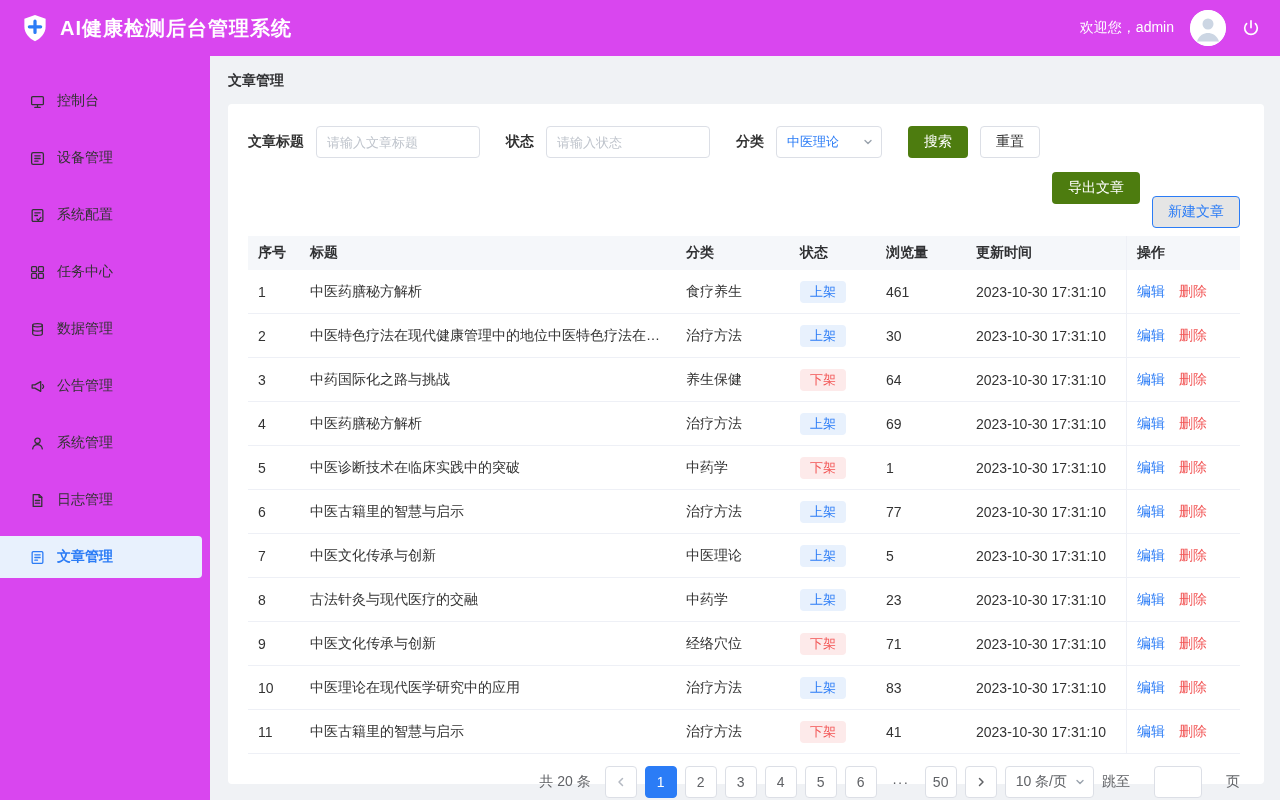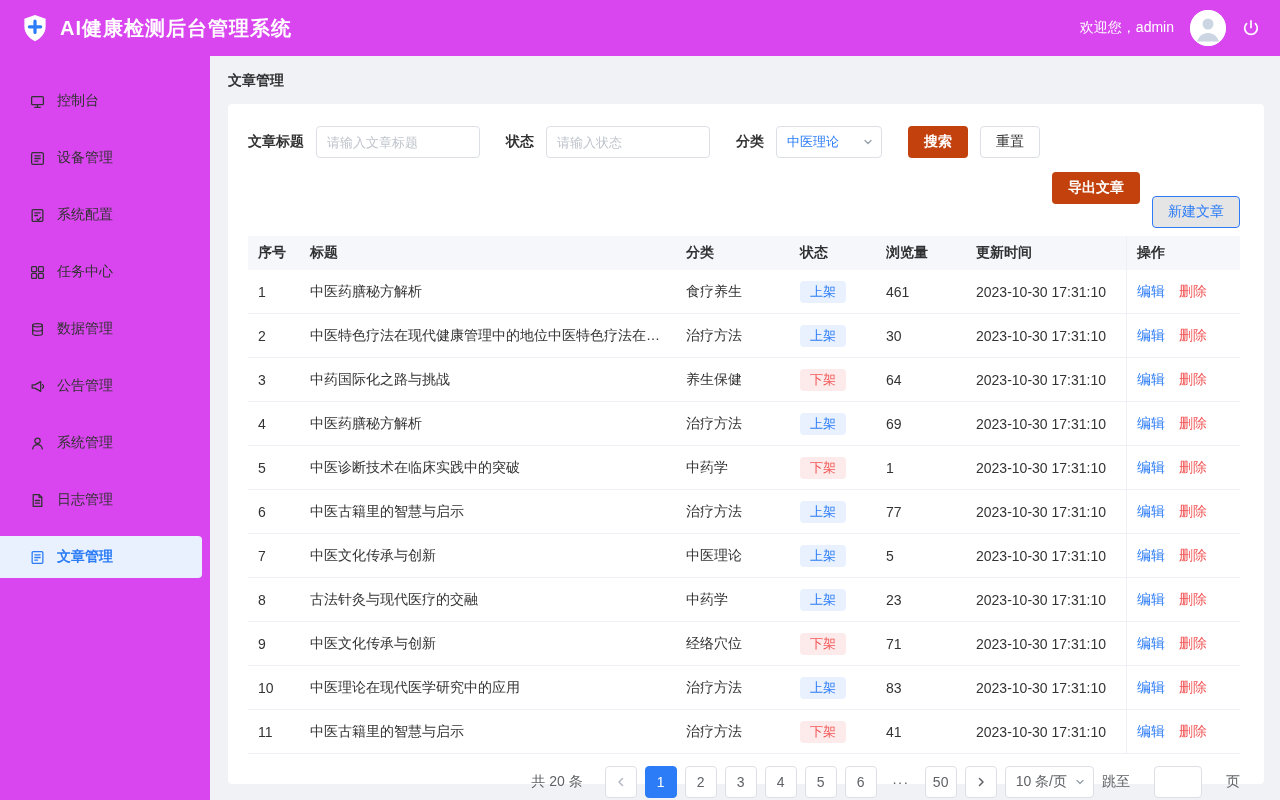--- a/index.html
+++ b/index.html
@@ -34,7 +34,7 @@
   .f-input::placeholder { color: #bfc4cc; }
   .select-box { width: 106px; height: 32px; border: 1px solid #dcdfe6; border-radius: 4px; display: flex; align-items: center; justify-content: space-between; padding: 0 8px 0 10px; font-size: 13px; color: #2b7cf6; cursor: pointer; background: #fff; }
   .btn { height: 32px; padding: 0 15px; border-radius: 4px; font-size: 14px; cursor: pointer; border: 1px solid transparent; display: inline-flex; align-items: center; justify-content: center; font-family: inherit; }
-  .btn-primary { background: #c2410c; color: #fff; font-weight: bold; }
+  .btn-primary { background: #4d7c0f; color: #fff; }
   .btn-plain { background: #fff; border-color: #dcdfe6; color: #333; }
   .btn-outline { background: #e5e5e5; border-color: #2b7cf6; color: #2b7cf6; margin-top: 24px; }
   .filter-row .btn + .btn { margin-left: 12px; }

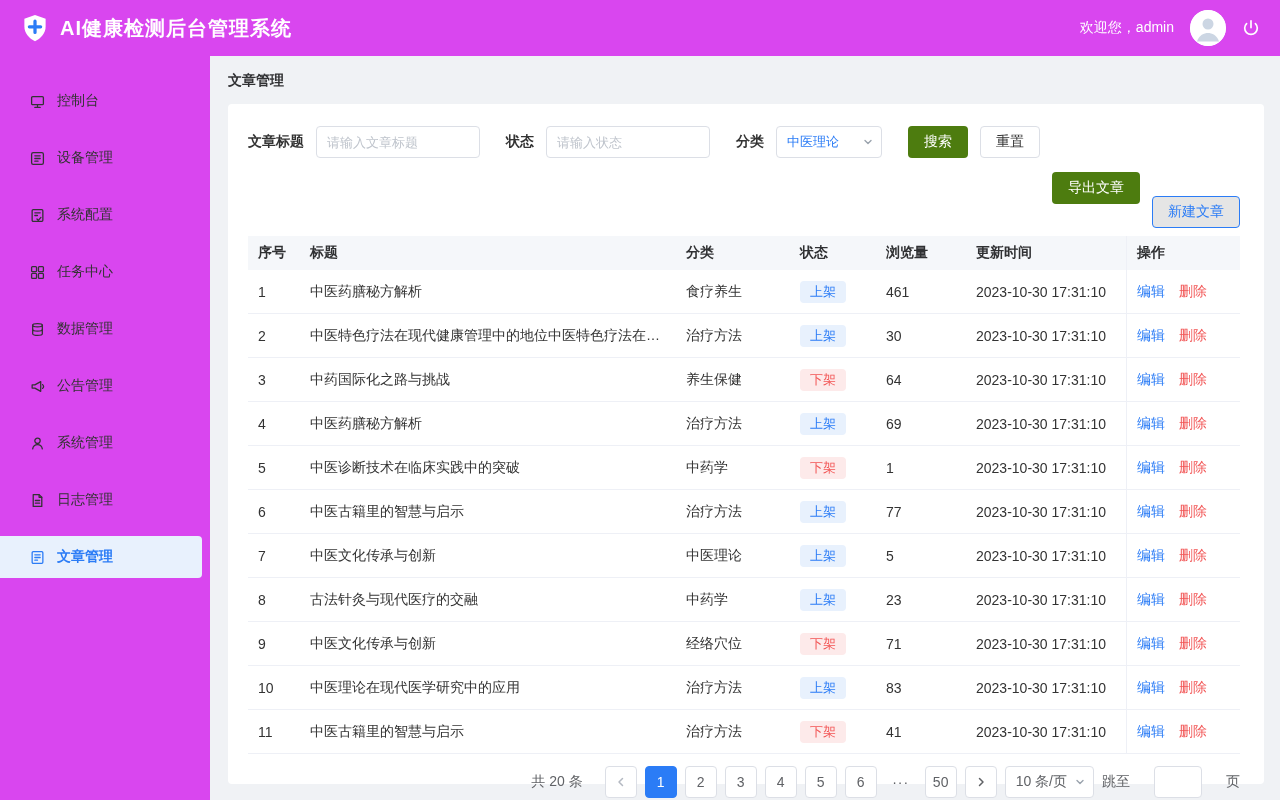--- a/index.html
+++ b/index.html
@@ -59,7 +59,7 @@
 
   
   .pagination { display: flex; justify-content: flex-end; align-items: center; gap: 8px; margin-top: 12px; font-size: 14px; color: #606266; }
-  .page-total { margin-right: 14px; }
+  .page-total { margin-right: 6px; }
   .page-btn { min-width: 32px; height: 32px; border: 1px solid #dcdfe6; border-radius: 4px; background: #fff; display: flex; align-items: center; justify-content: center; font-size: 14px; color: #606266; cursor: pointer; padding: 0 4px; }
   .page-btn.active { background: #2b7cf6; color: #fff; border-color: #2b7cf6; }
   .page-btn.more { border: none; background: transparent; letter-spacing: 1px; }

